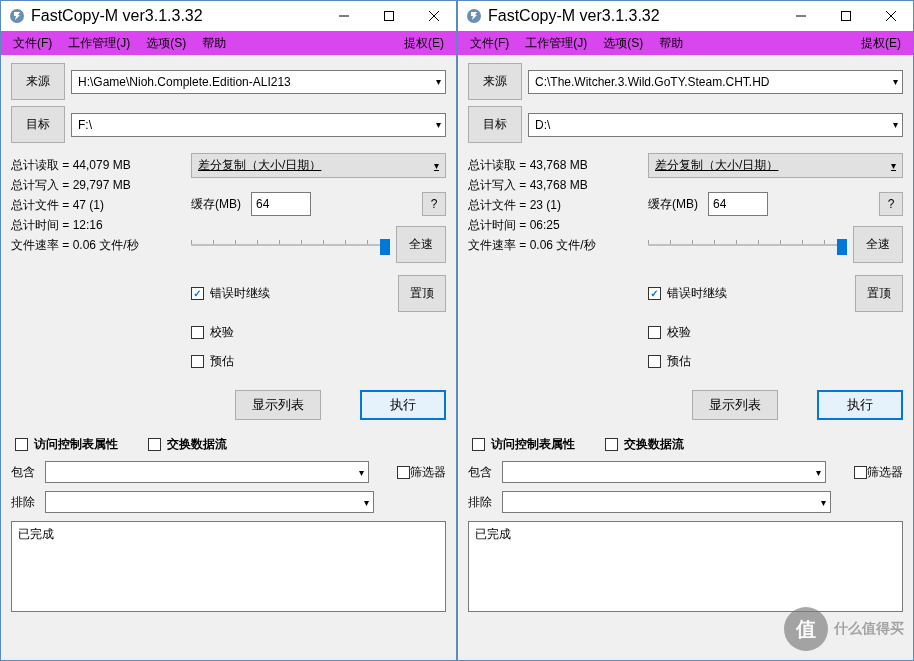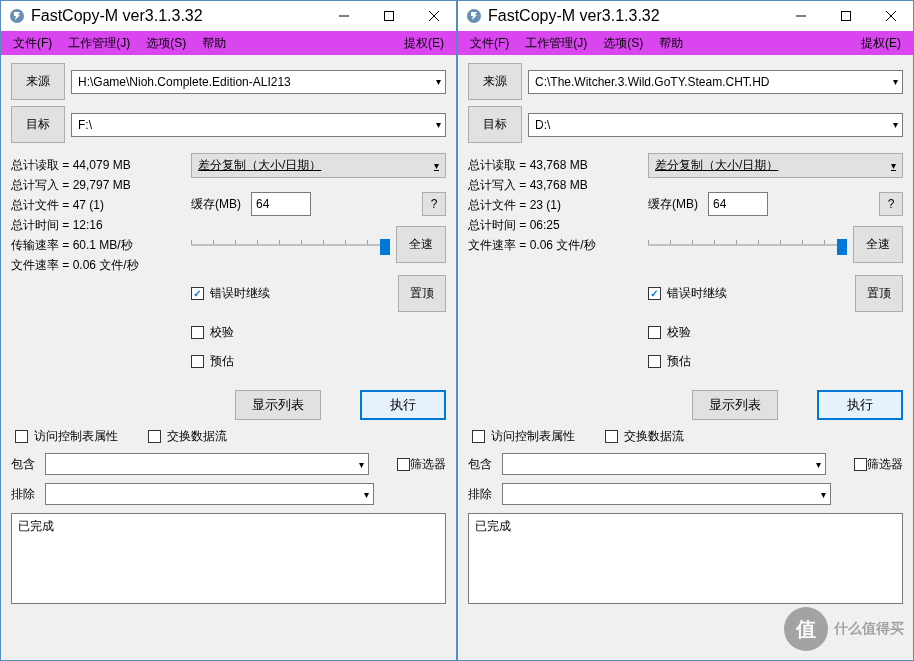--- a/index.html
+++ b/index.html
@@ -116,7 +116,6 @@
         <div>总计写入 = 29,797 MB</div>
         <div>总计文件 = 47 (1)</div>
         <div>总计时间 = 12:16</div>
-        <div>传输速率 = 60.1 MB/秒</div>
         <div>文件速率 = 0.06 文件/秒</div>
       </div>
       <div class="opts">

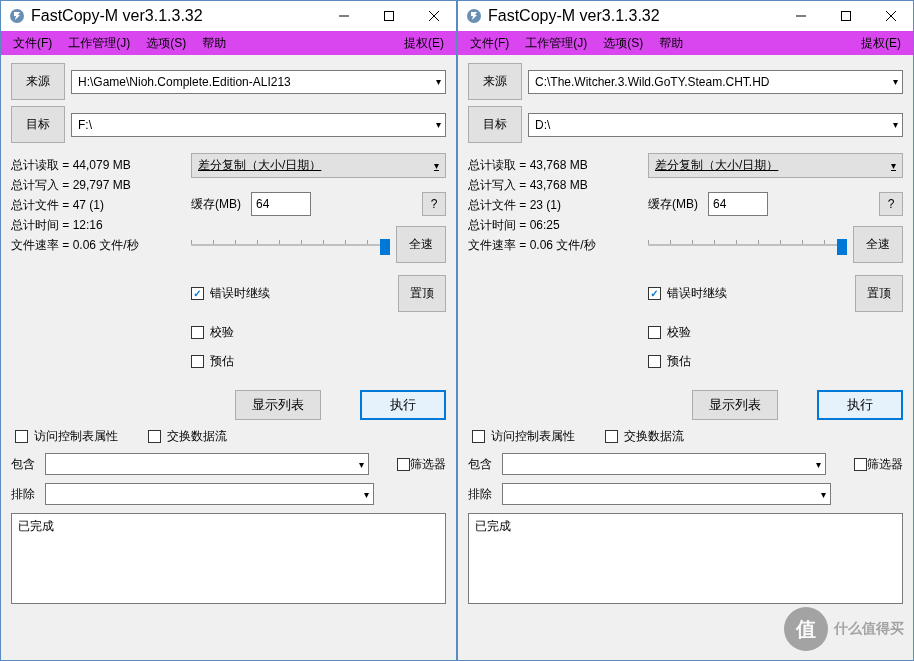--- a/index.html
+++ b/index.html
@@ -43,7 +43,7 @@
 .topbtn { margin-left: auto; min-width: 48px; }
 .actrow { display: flex; gap: 6px; margin-top: 14px; justify-content: flex-end; }
 .actbtn { min-width: 86px; height: 30px; font-size: 13px; }
-.lowerchk { display: flex; gap: 30px; margin-top: 2px; padding: 0 4px; }
+.lowerchk { display: flex; gap: 30px; margin-top: 10px; padding: 0 4px; font-weight: bold; }
 .filterrow { display: flex; align-items: center; gap: 6px; margin-top: 8px; }
 .filterlabel { width: 28px; }
 .filtercombo { flex: 1; height: 22px; background: #fff; border: 1px solid #7a7a7a; display: flex; align-items: center; padding: 0 4px; }

